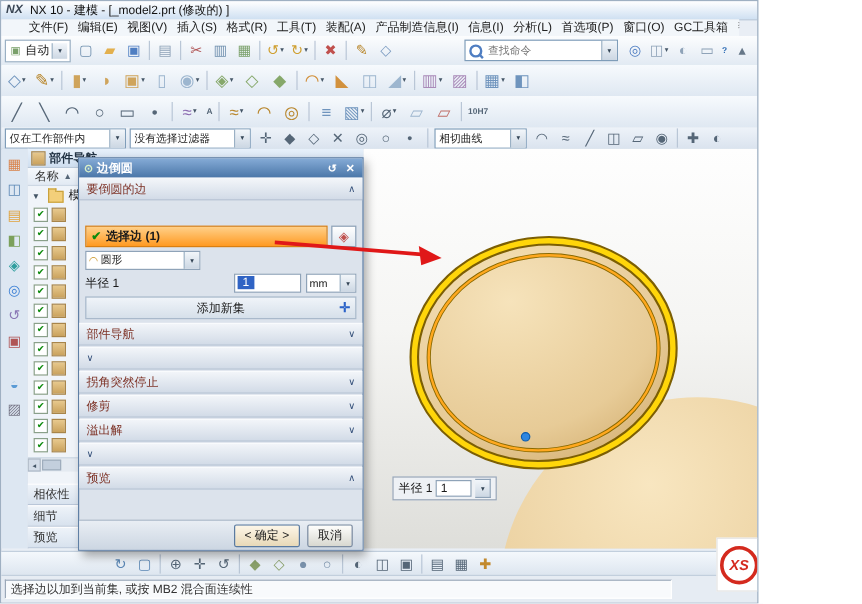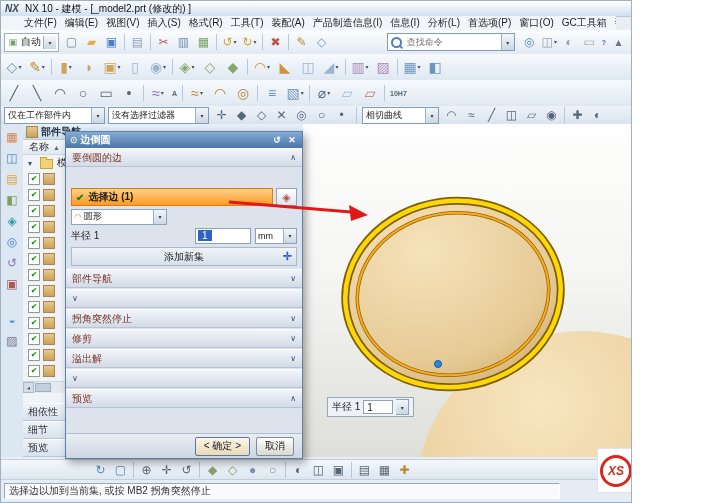--- a/index.html
+++ b/index.html
@@ -503,7 +503,7 @@
     </div>
 
   <div class="statusbar">
-    <div class="statusfield">选择边以加到当前集, 或按 MB2 拐角突然停止</div>
+    <div class="statusfield">选择边以加到当前集, 或按 MB2 混合面连续性</div>
   </div>
 
   <div class="wm">

